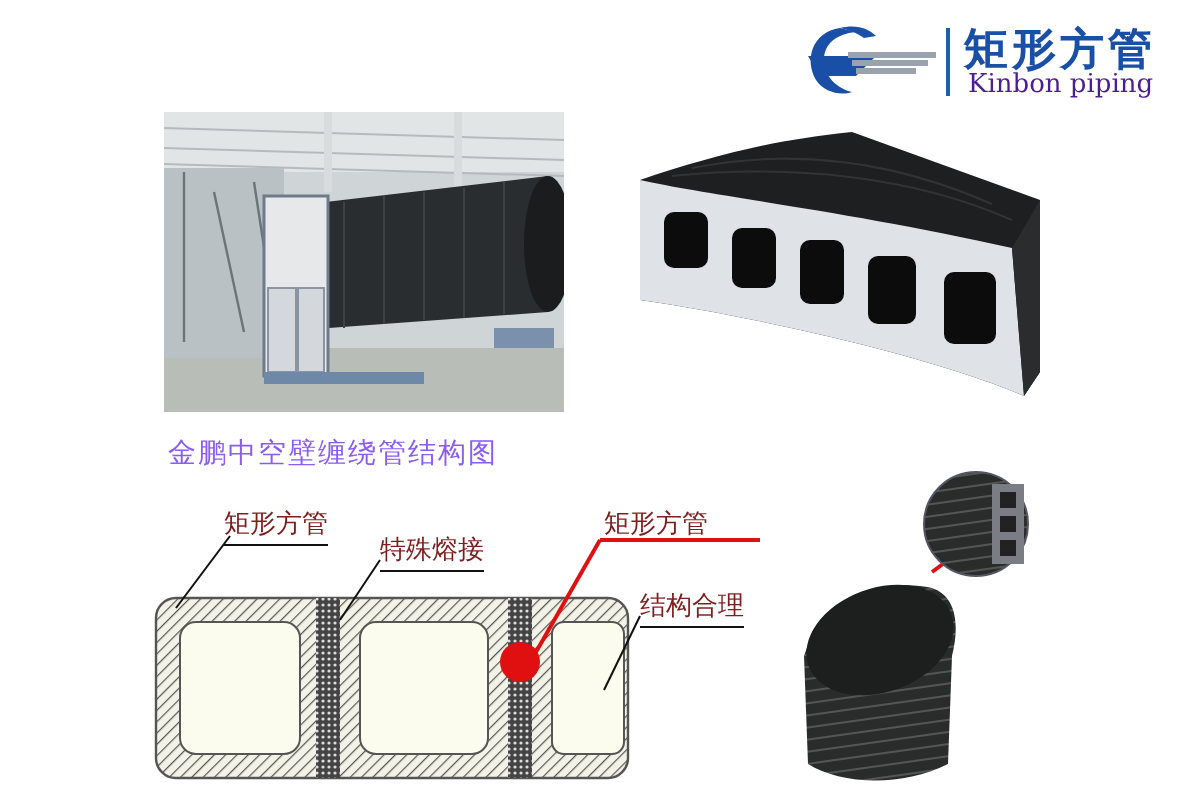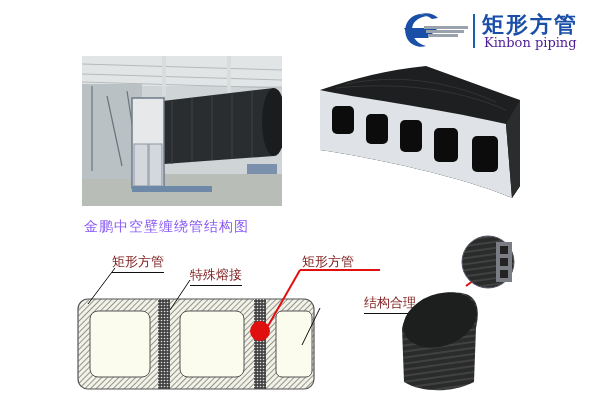--- a/index.html
+++ b/index.html
@@ -129,7 +129,7 @@
 <div class="abs lbl" style="left:112px;top:253px;">矩形方管</div>
 <div class="abs lbl" style="left:190px;top:266px;">特殊熔接</div>
 <div class="abs lbl" style="left:302px;top:253px;border-bottom:none;">矩形方管</div>
-<div class="abs lbl" style="left:320px;top:294px;margin-left:44px;">结构合理</div>
+<div class="abs lbl" style="left:320px;top:294px;">结构合理</div>
 
 <div class="abs photo" style="left:400px;top:232px;width:150px;height:166px;">
   <svg width="150" height="166" viewBox="0 0 150 166">

